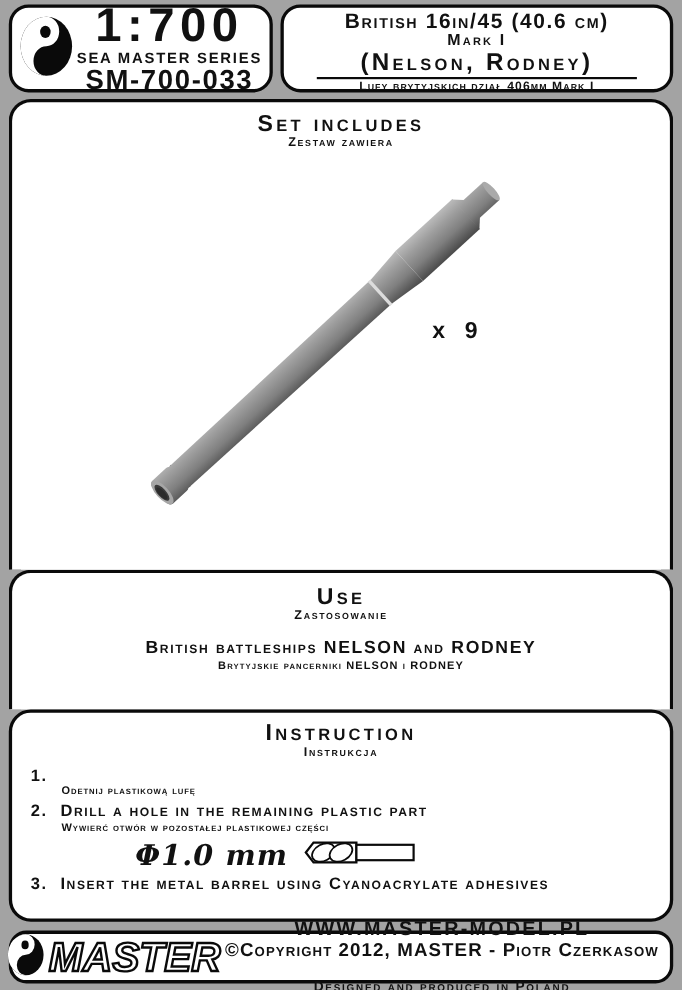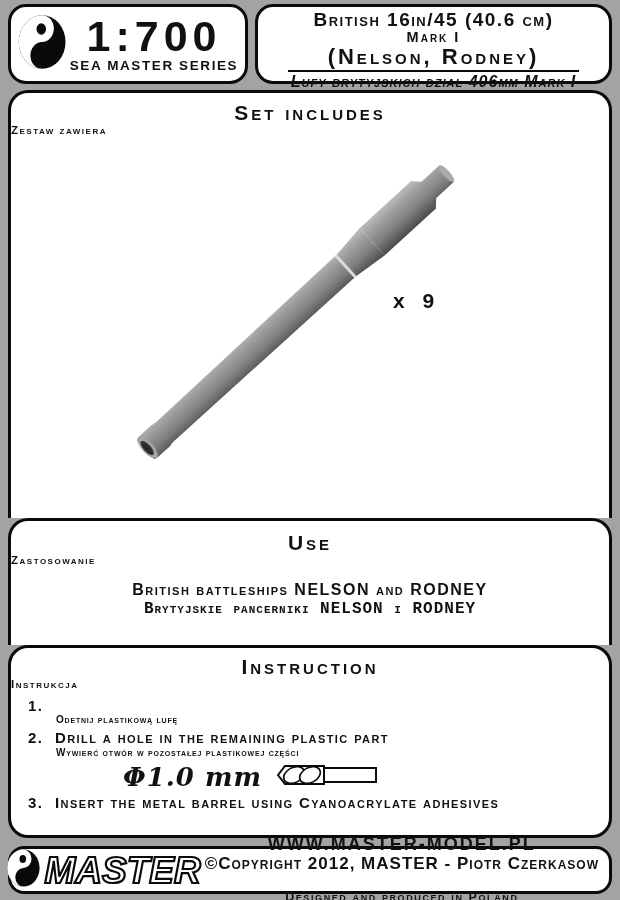--- a/index.html
+++ b/index.html
@@ -83,6 +83,7 @@
       <div class="idblock">
         <div class="scale-txt">1:700</div>
         <div class="series-txt">SEA MASTER SERIES</div>
+        <div class="code-txt">SM-700-033</div>
       </div>
     </div>
 

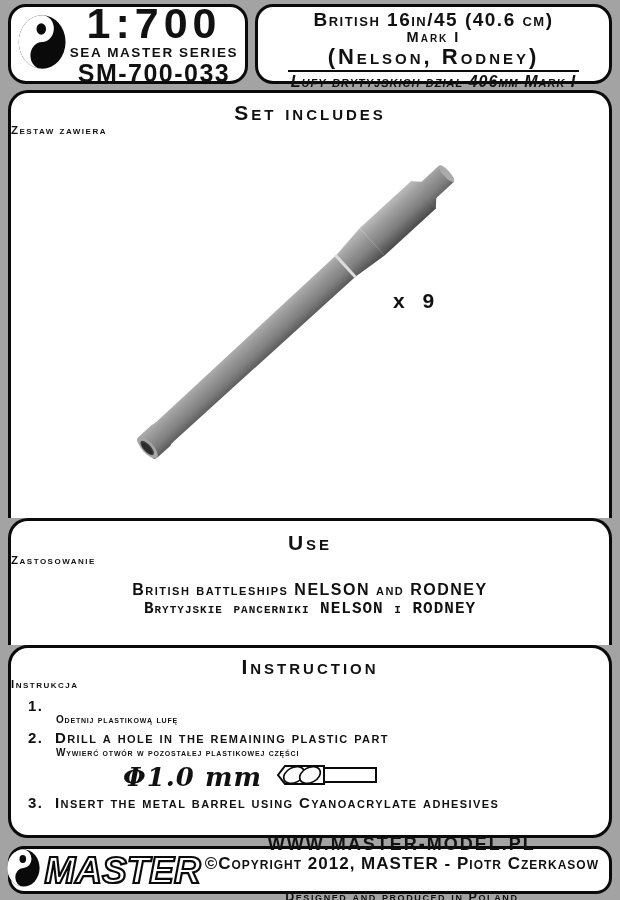--- a/index.html
+++ b/index.html
@@ -23,7 +23,7 @@
   .t2{font-size:14.5px;font-weight:bold;letter-spacing:2px;}
   .t3{font-size:22px;font-weight:bold;letter-spacing:3px;white-space:nowrap;}
   .hdr-rule{height:2px;background:#0a0a0a;width:83%;margin:2px auto 2px auto;}
-  .t4{font-size:16px;font-weight:bold;letter-spacing:1px;white-space:nowrap;font-style:italic;}
+  .t4{font-size:11px;font-weight:bold;letter-spacing:1px;white-space:nowrap;}
 
   
   .sheet{position:absolute;left:8px;top:90px;width:604px;}

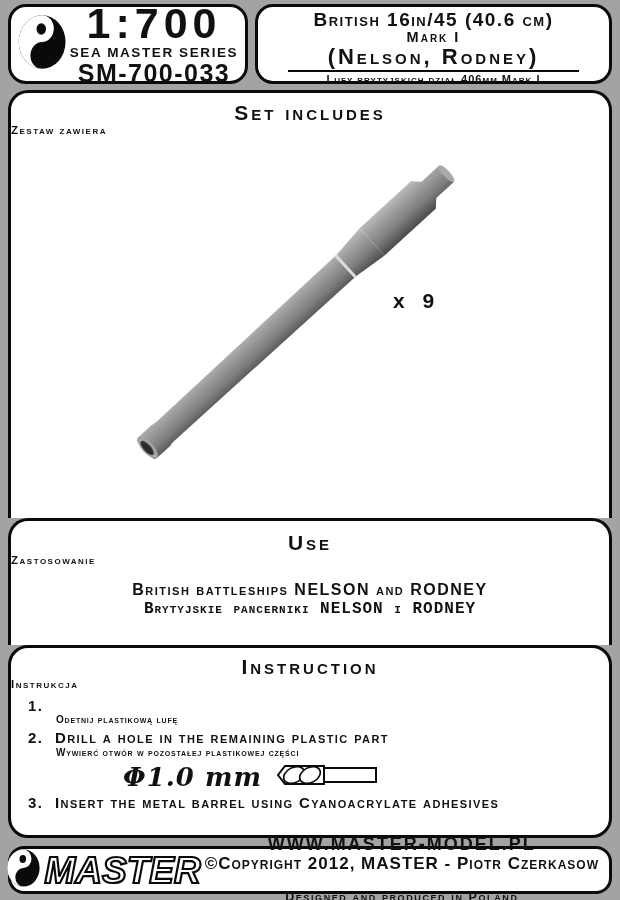--- a/index.html
+++ b/index.html
@@ -34,7 +34,7 @@
   .sec2{height:127px;}
   .sec3{height:193px;}
   .sec-title{font-size:21px;font-weight:bold;letter-spacing:3px;text-align:center;line-height:1.05;}
-  .sec-sub{font-size:11.5px;font-weight:bold;letter-spacing:1.5px;line-height:1.1;}
+  .sec-sub{font-size:11.5px;font-weight:bold;letter-spacing:1.5px;text-align:center;line-height:1.1;}
   .sec1 .sec-title{margin-top:9px;}
   .sec2 .sec-title{margin-top:11px;}
   .sec3 .sec-title{margin-top:8px;}

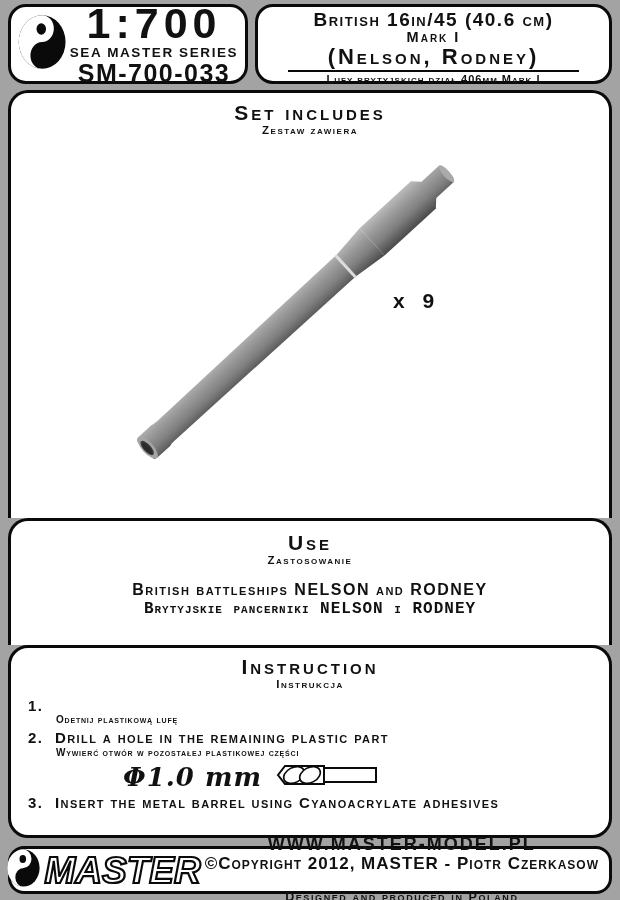--- a/index.html
+++ b/index.html
@@ -43,7 +43,7 @@
   .qty{position:absolute;left:382px;top:196px;font-size:21px;font-weight:bold;letter-spacing:6px;}
 
   .use-line{font-size:16px;font-weight:bold;letter-spacing:1.5px;text-align:center;margin-top:14px;white-space:nowrap;}
-  .use-line-pl{font-size:16px;font-weight:bold;letter-spacing:1px;text-align:center;margin-top:1px;font-family:Liberation Mono, monospace;}
+  .use-line-pl{font-size:10px;font-weight:bold;letter-spacing:1px;text-align:center;margin-top:1px;}
 
   .steps{margin:7px 0 0 0;padding:0 10px 0 17px;}
   .step{margin-bottom:5px;}

